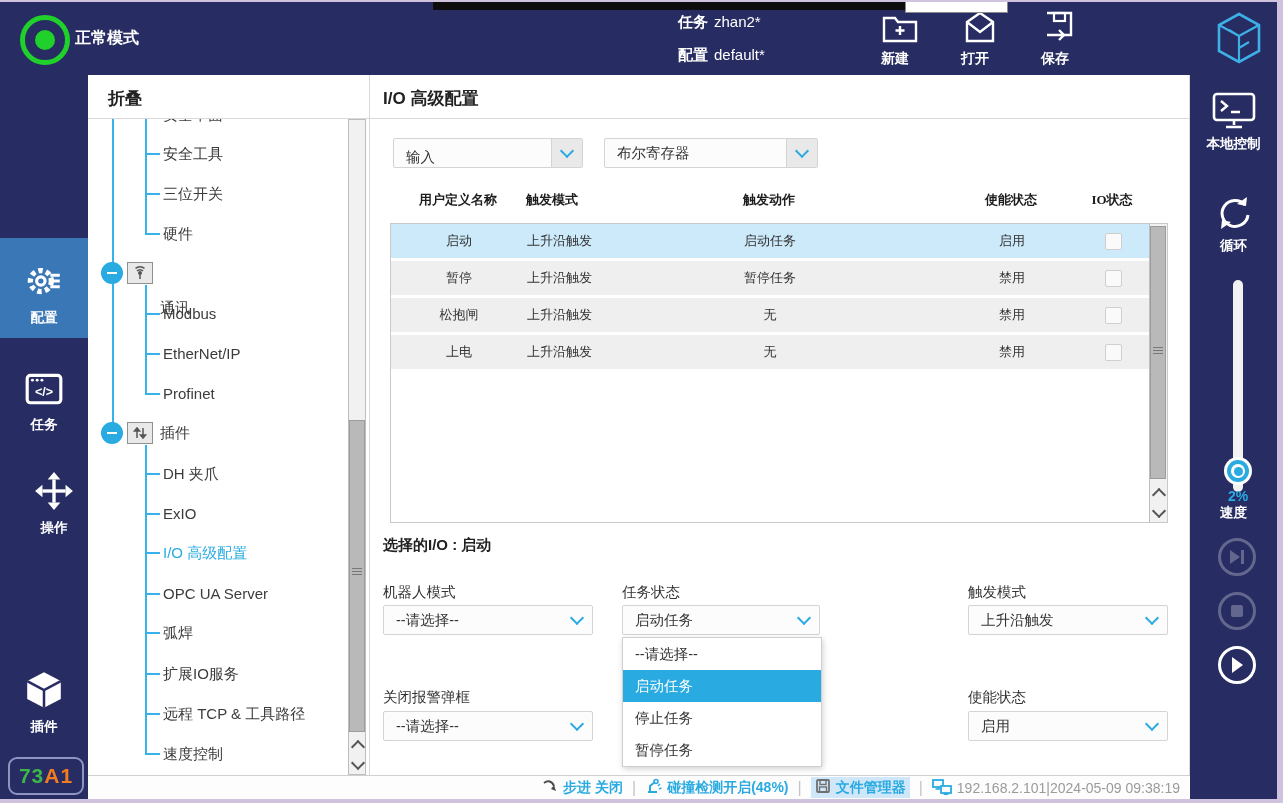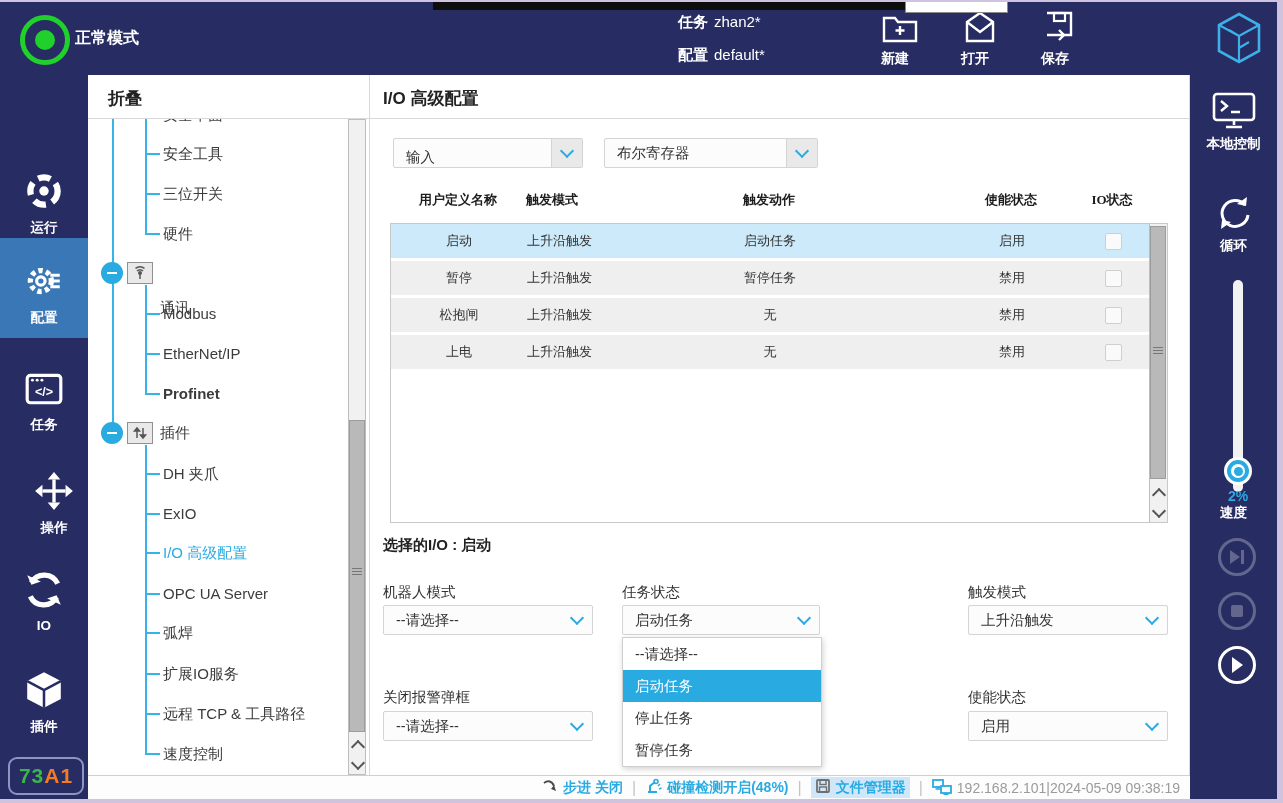--- a/index.html
+++ b/index.html
@@ -160,15 +160,6 @@
 <div id="leftnav" class="abs">
   <div class="lnav-sel"></div>
 
-  <div class="lnav-item" style="top:95px;">
-    <span>
-      <svg width="42" height="42" viewBox="0 0 40 40">
-          <circle cx="20" cy="20" r="13" fill="none" stroke="#fff" stroke-width="6" stroke-dasharray="12 6.4"></circle>
-          <circle cx="20" cy="20" r="4.5" fill="#fff"></circle>
-        </svg>
-    </span>
-    <div class="lab">运行</div>
-  </div>
 
   <div class="lnav-item" style="top:185px;">
     <span>

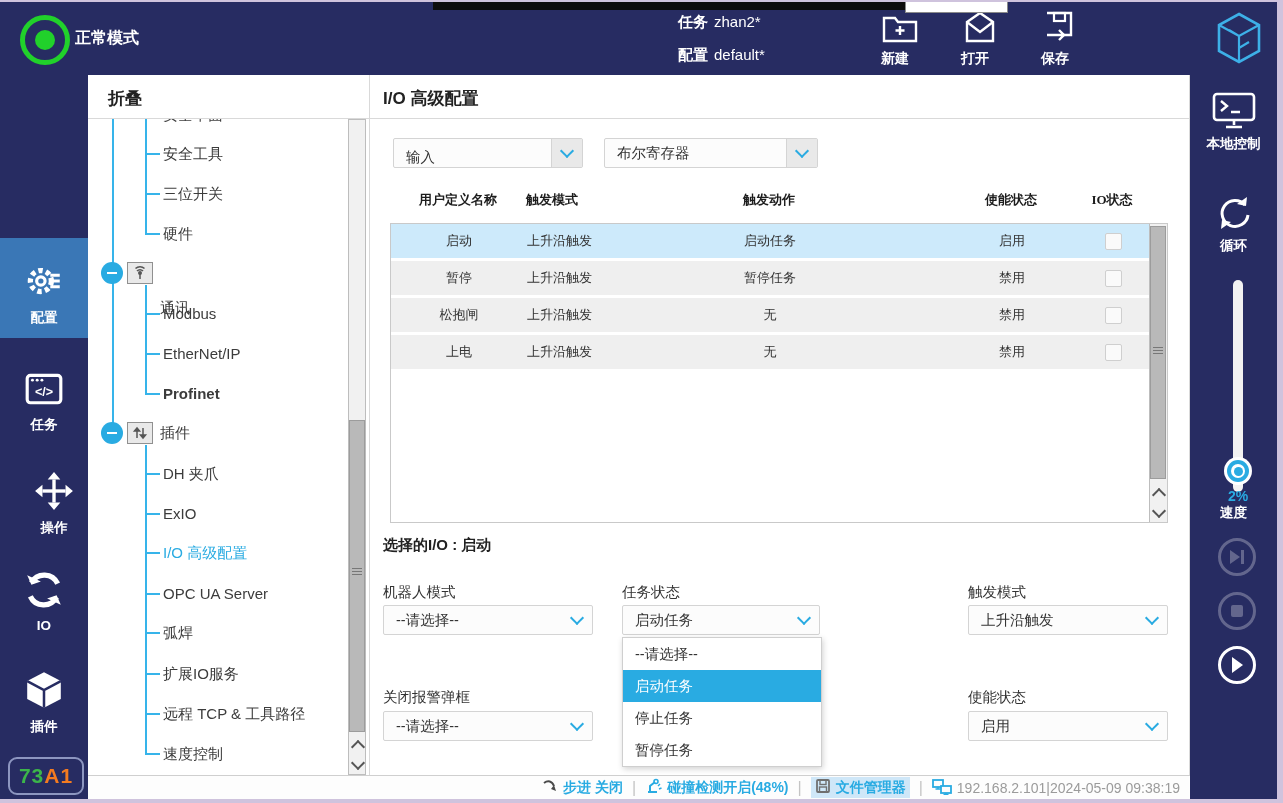--- a/index.html
+++ b/index.html
@@ -257,7 +257,7 @@
     <div class="hline" style="left:57px;top:234px;width:15px;"></div>
     <div class="titem" style="left:75px;top:225px;">EtherNet/IP</div>
     <div class="hline" style="left:57px;top:274px;width:15px;"></div>
-    <div class="titem" style="left:75px;top:265px;font-weight:bold;">Profinet</div>
+    <div class="titem" style="left:75px;top:265px;">Profinet</div>
 
     <div class="minus" style="left:13px;top:303px;">
         <i></i>

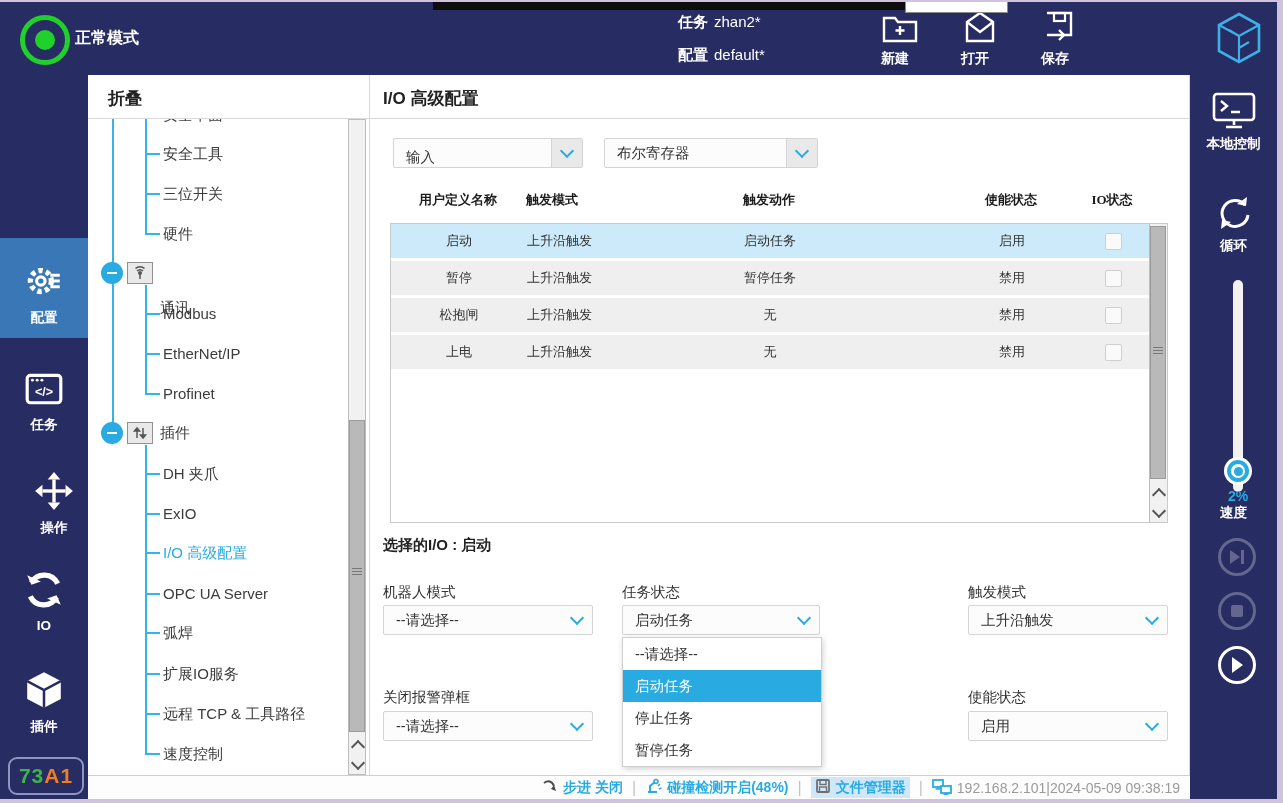--- a/index.html
+++ b/index.html
@@ -196,17 +196,6 @@
     <div class="lab">操作</div>
   </div>
 
-  <div class="lnav-item" style="top:494px;">
-    <span>
-      <svg width="42" height="42" viewBox="0 0 40 40">
-          <path d="M33 14 A14 14 0 0 0 8 13" fill="none" stroke="#fff" stroke-width="5"></path>
-          <path d="M4 6 l4 9 9 -3 z" fill="#fff"></path>
-          <path d="M7 26 A14 14 0 0 0 32 27" fill="none" stroke="#fff" stroke-width="5"></path>
-          <path d="M36 34 l-4 -9 -9 3 z" fill="#fff"></path>
-        </svg>
-    </span>
-    <div class="lab">IO</div>
-  </div>
 
   <div class="lnav-item" style="top:594px;">
     <span>

